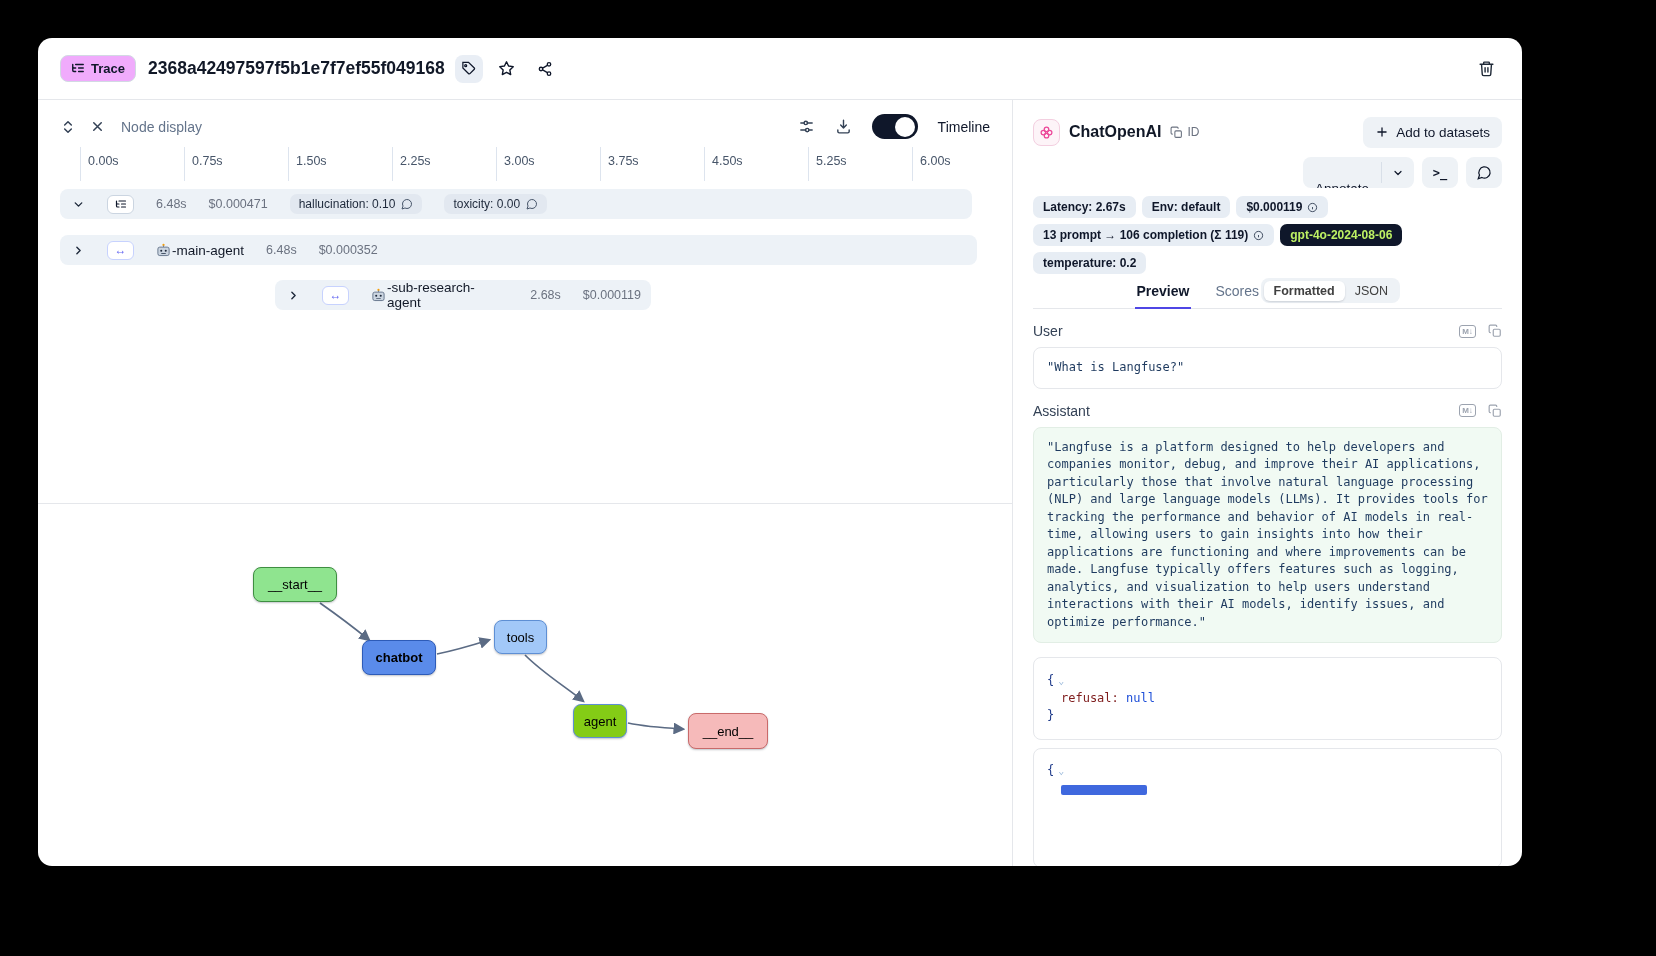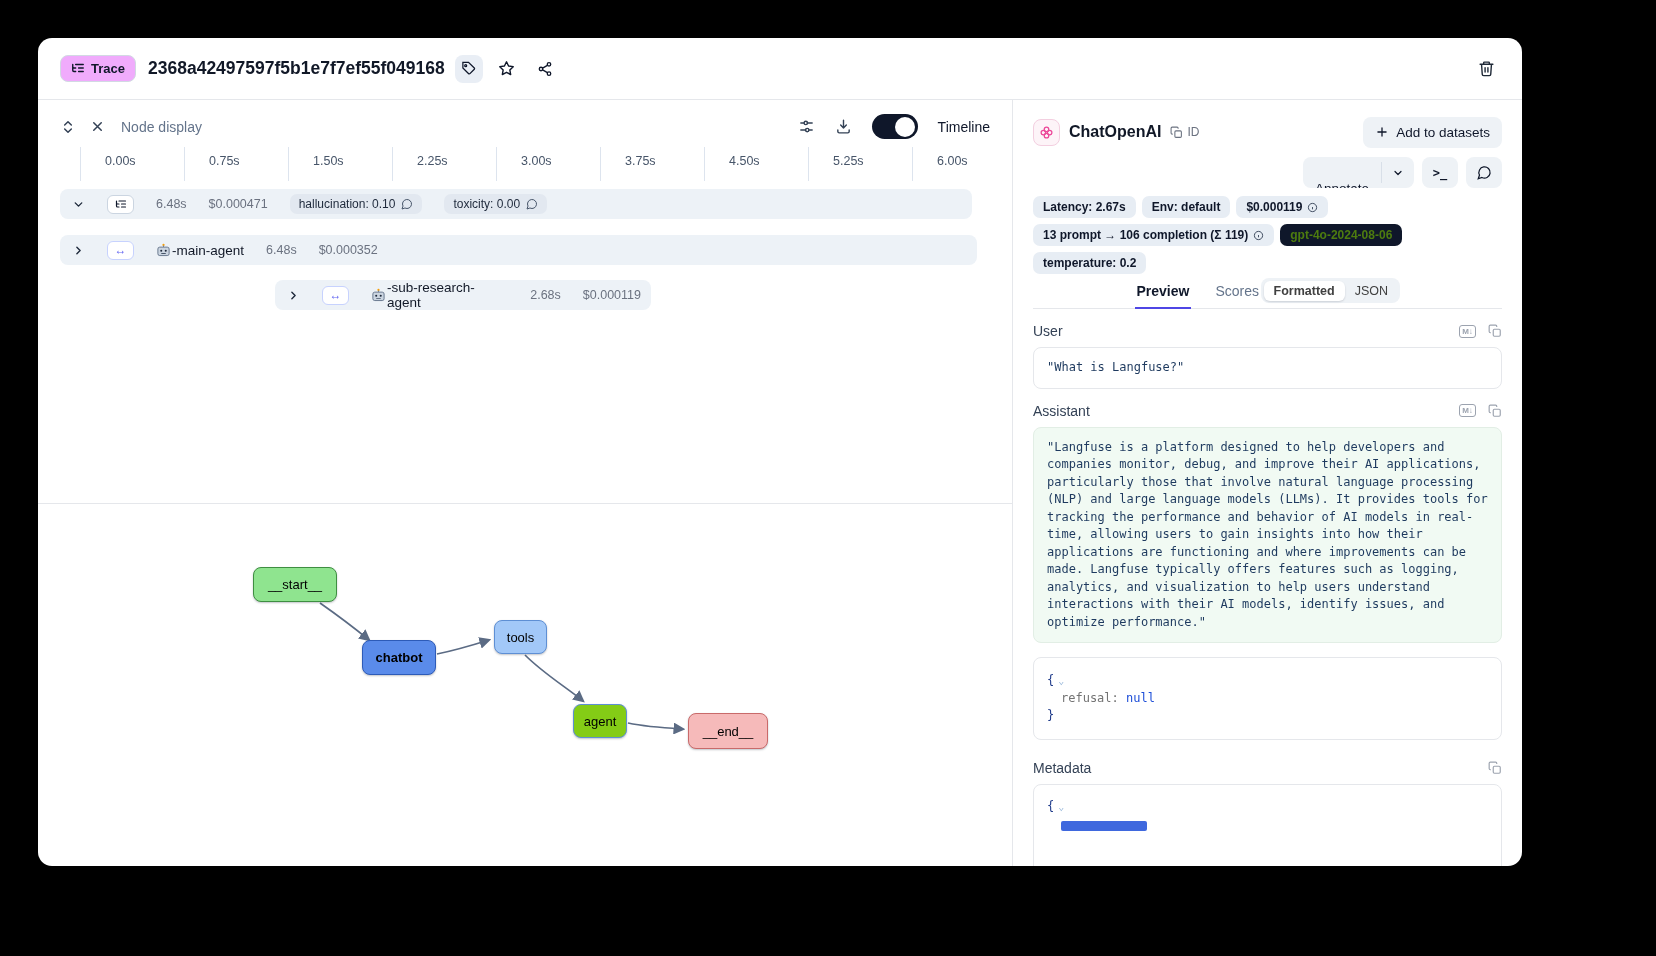--- a/index.html
+++ b/index.html
@@ -37,7 +37,7 @@
 
   
   .time-axis { display:flex; margin-left:42px; height:34px; overflow:hidden; }
-  .tick { width:104px; flex:0 0 104px; border-left:1px solid #dde4ee; padding:7px 0 0 24px;
+  .tick { width:104px; flex:0 0 104px; border-left:1px solid #dde4ee; padding:7px 0 0 7px;
     font-size:12.5px; color:#475569; }
 
   

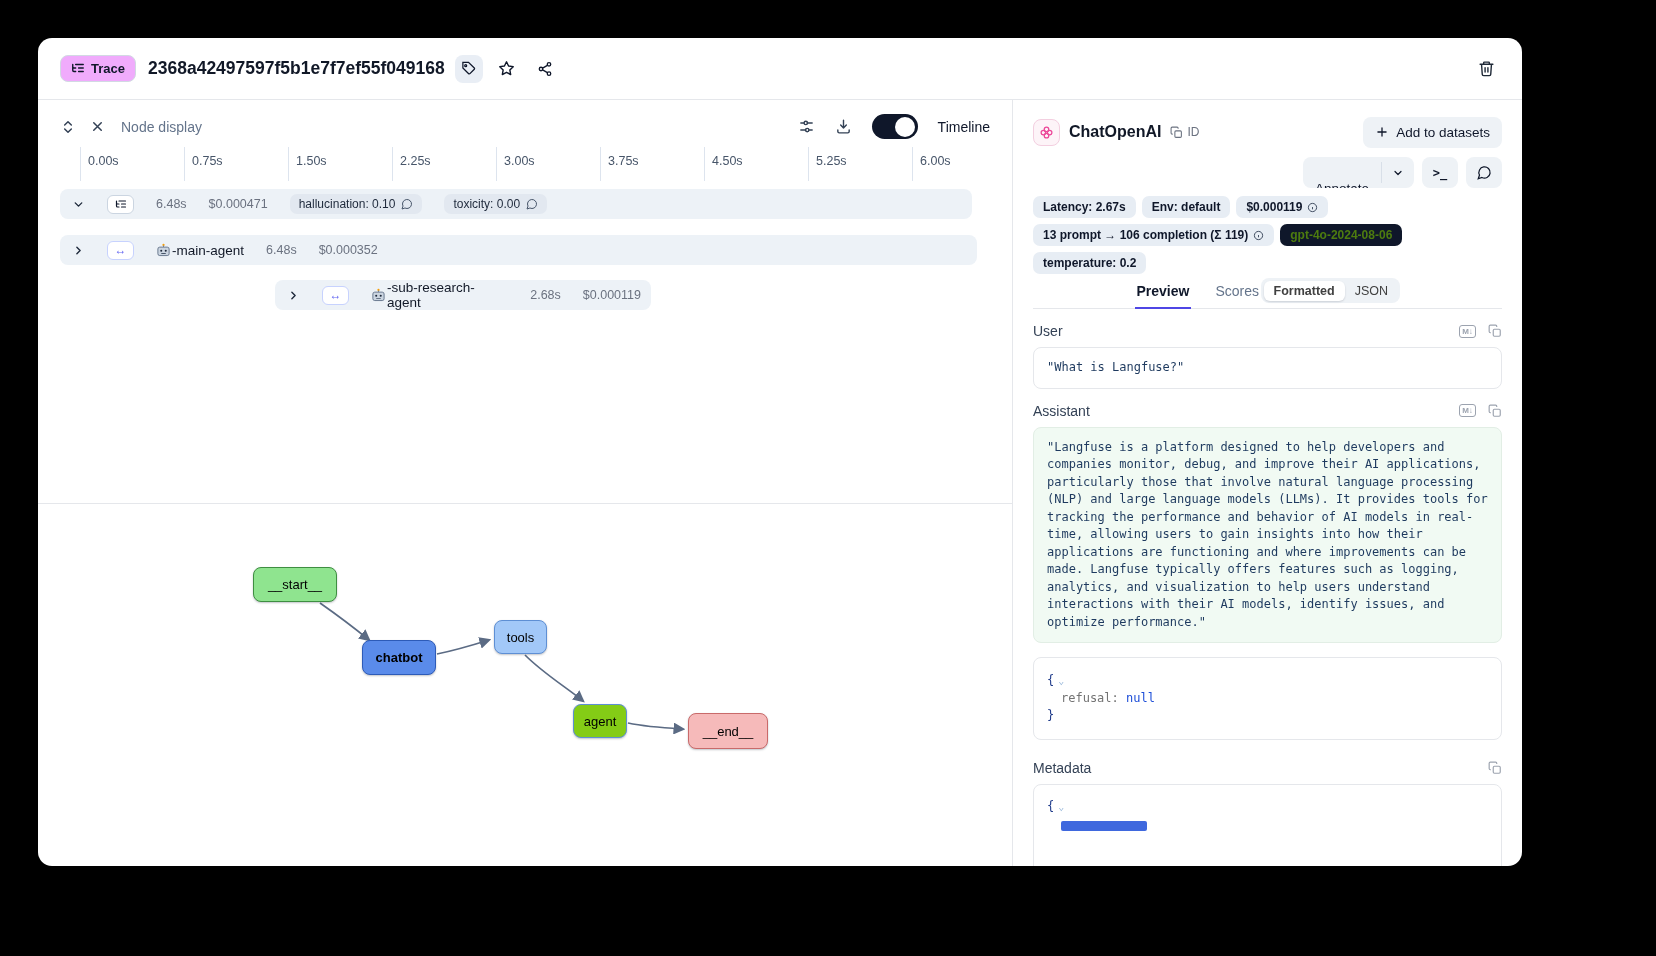--- a/index.html
+++ b/index.html
@@ -83,7 +83,7 @@
   .badge-wrap { display:flex; flex-wrap:wrap; gap:6px; margin-top:8px; width:462px; }
   .badge { display:inline-flex; align-items:center; gap:5px; background:#e7edf4; border-radius:7px;
     padding:4px 10px; font-size:12px; font-weight:600; color:#0f172a; }
-  .badge.dark { background:#0f172a; color:#4d7c0f; font-weight:700; }
+  .badge.dark { background:#0f172a; color:#bef264; font-weight:700; }
 
   .tabs-row { display:flex; align-items:flex-end; justify-content:center;
     border-bottom:1px solid #e5e7eb; margin-top:4px; }

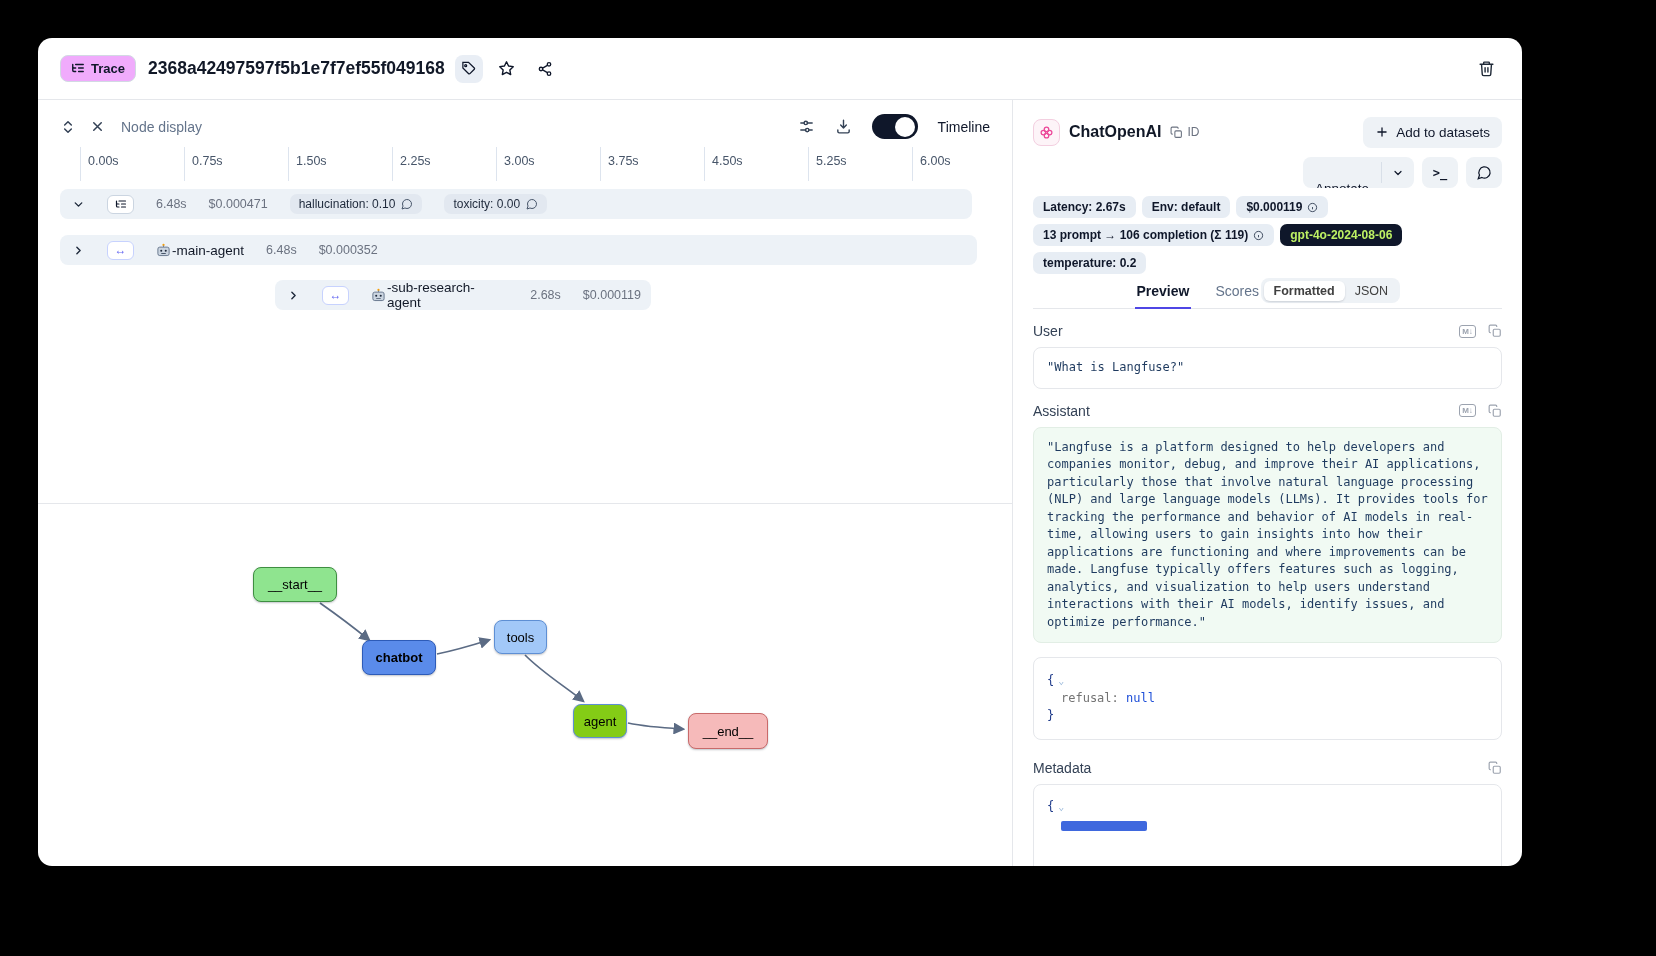--- a/index.html
+++ b/index.html
@@ -105,7 +105,7 @@
   .io-box.assistant { background:#f1faf3; border-color:#e2eee5; }
   .code-line { white-space:pre-wrap; }
   .brace { color:#1e3a8a; }
-  .json-key { color:#737373; }
+  .json-key { color:#7f1d1d; }
   .json-val { color:#1d4ed8; }
   .mini-caret { color:#93b4d8; font-size:10px; margin-left:4px; }
   .clip-frag { display:inline-block; width:86px; height:10px; background:#1d4ed8; opacity:.85;

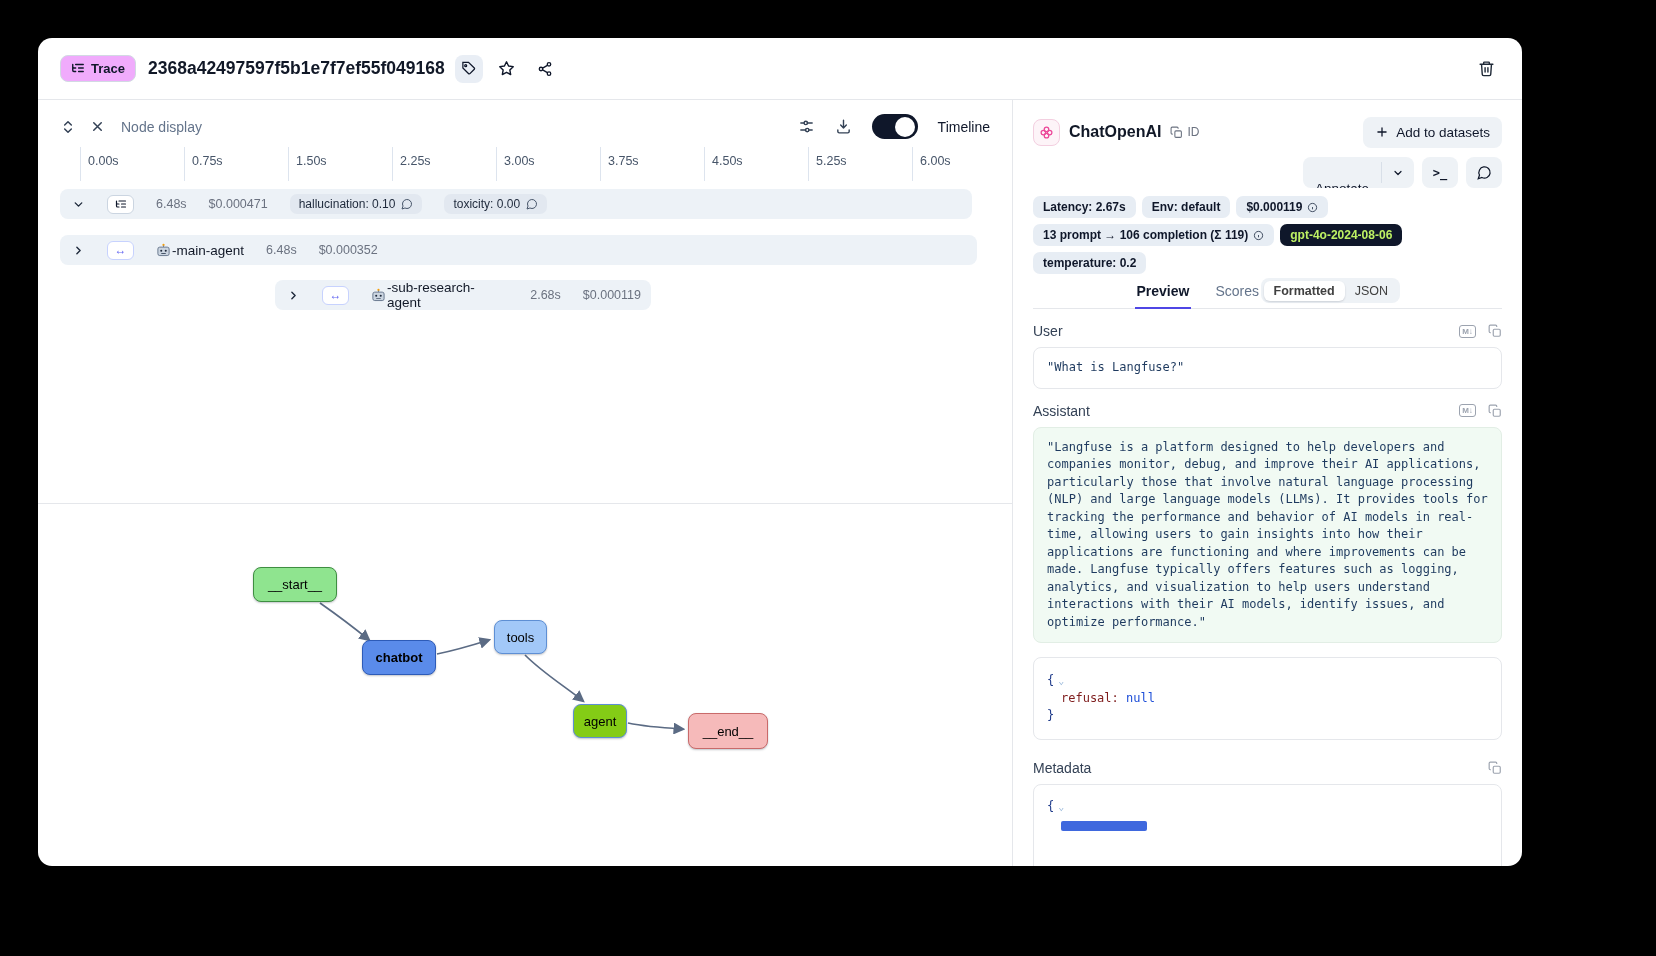--- a/index.html
+++ b/index.html
@@ -433,15 +433,6 @@
         <div><span class="brace">}</span></div>
       </div>
 
-      <div class="section-head" style="margin-top:20px;">
-        <span class="section-label">Metadata</span>
-        <span class="head-icons">
-          <svg width="14" height="14" viewBox="0 0 24 24" fill="none" stroke="#9ca3af" stroke-width="2">
-            <rect x="9" y="9" width="12" height="12" rx="2"></rect>
-              <path d="M5 15H4a2 2 0 0 1-2-2V4a2 2 0 0 1 2-2h9a2 2 0 0 1 2 2v1"></path>
-          </svg>
-        </span>
-      </div>
       <div class="io-box mono" style="height:120px; padding-top:13px;">
         <div>
           <span class="brace">{</span><span class="mini-caret">⌄</span>

